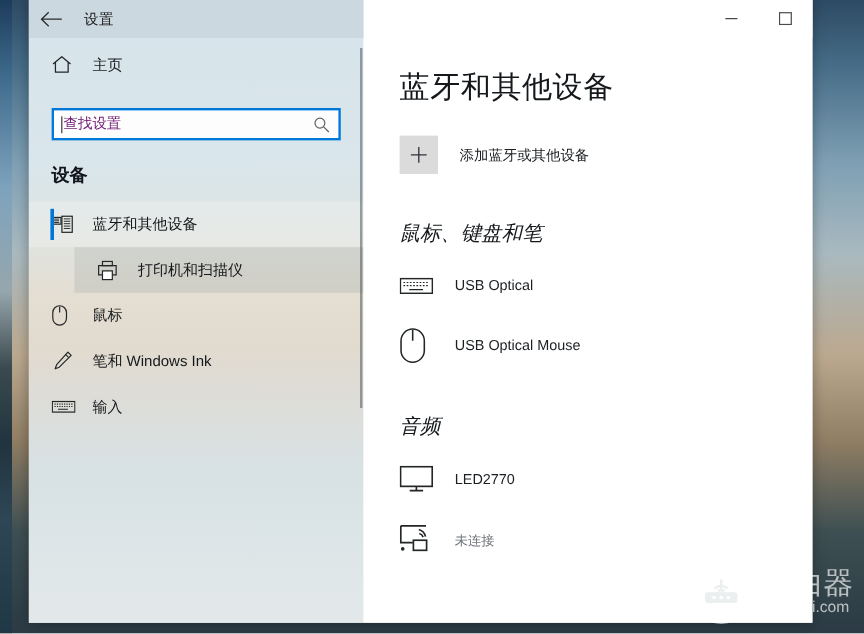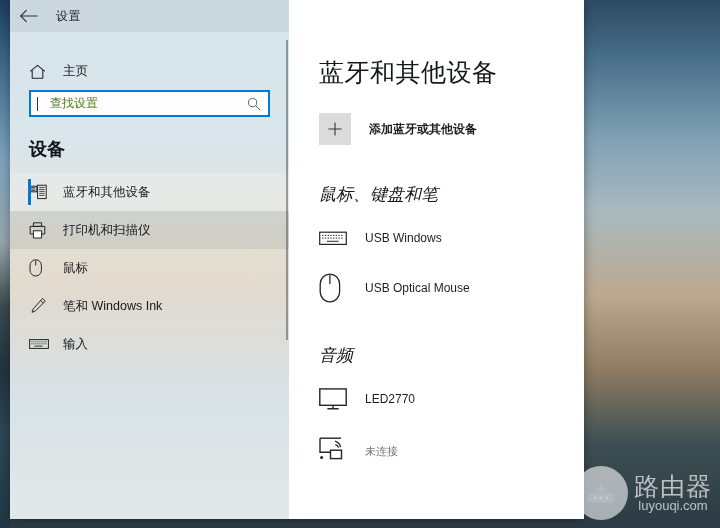--- a/index.html
+++ b/index.html
@@ -34,11 +34,12 @@
   
   #window {
     position: absolute;
-    left: 10px; top: 0;
-    width: 574px; height: 519px;
+    left: 24px; top: 0;
+    width: 630px; height: 519px;
     background: #ffffff;
     box-shadow: 0 0 10px rgba(0,0,0,0.35);
     overflow: hidden;
+    padding-left: 23px;
   }
 
   

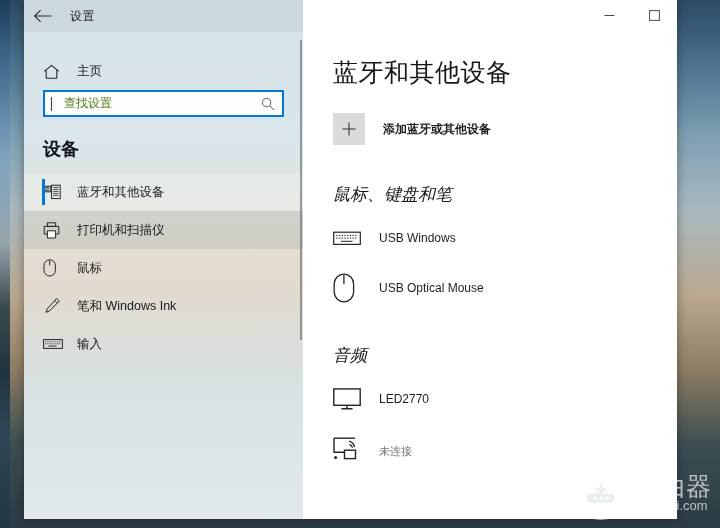--- a/index.html
+++ b/index.html
@@ -89,7 +89,7 @@
     overflow: hidden;
   }
   .home-row {
-    display: flex; align-items: flex-end;
+    display: flex; align-items: flex-start;
     height: 34px; margin-top: 14px; padding-left: 19px;
   }
   .home-row .ico { width: 22px; display:flex; align-items:center; }

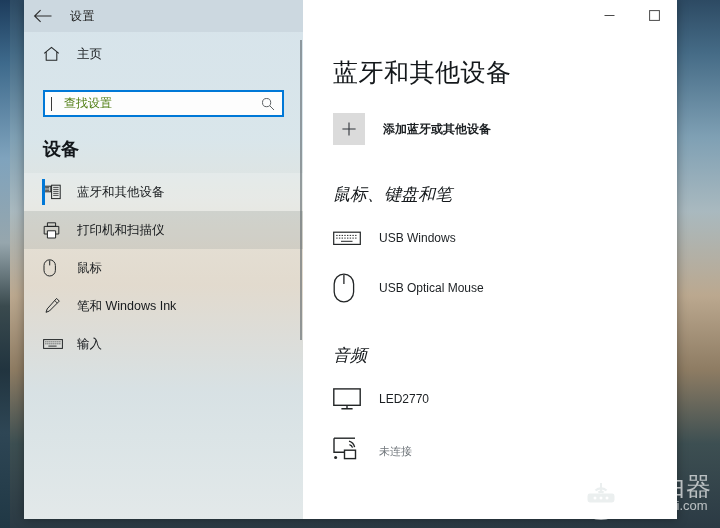--- a/index.html
+++ b/index.html
@@ -107,7 +107,7 @@
     width: 1px; height: 14px; background: #3a3a3a; margin-left: 6px;
   }
   #search-ph {
-    font-size: 12px; color: #4d7c0f; margin-left: 12px;
+    font-size: 12px; color: #701a75; margin-left: 1px;
   }
   #search-icon {
     position: absolute; right: 7px; top: 50%; transform: translateY(-50%);

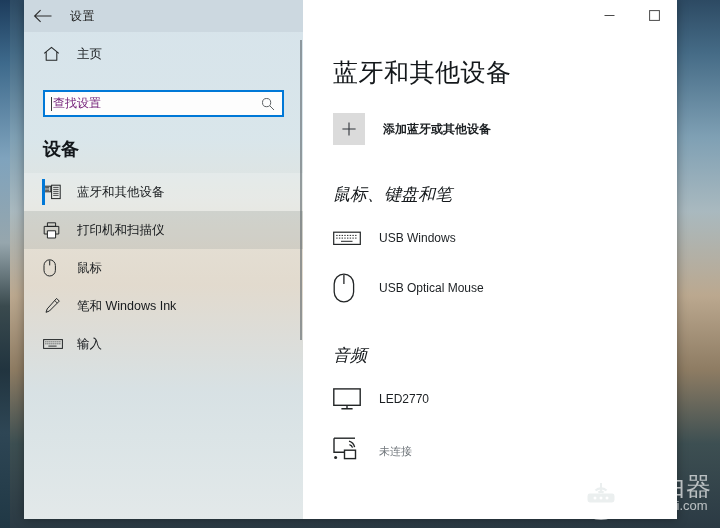--- a/index.html
+++ b/index.html
@@ -163,7 +163,7 @@
     width: 32px; height: 32px; background: #dbdbdb;
     display: flex; align-items: center; justify-content: center;
   }
-  .add-lbl { font-size: 12px; color: #1b1f22; margin-left: 18px; font-weight: bold; }
+  .add-lbl { font-size: 12px; color: #1b1f22; margin-left: 18px; }
 
   .section-title {
     font-size: 17px; color: #14181b; margin: 38px 0 0 30px; font-weight: normal; font-style: italic;

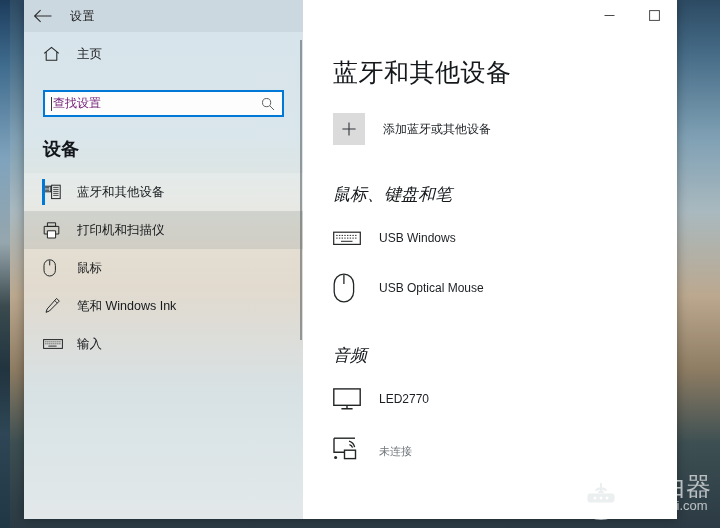--- a/index.html
+++ b/index.html
@@ -115,7 +115,7 @@
   }
 
   .group-head {
-    font-size: 18px; font-weight: bold; color: #12161a;
+    font-size: 15px; font-weight: bold; color: #12161a;
     padding-left: 19px; margin-top: 20px;
   }
 

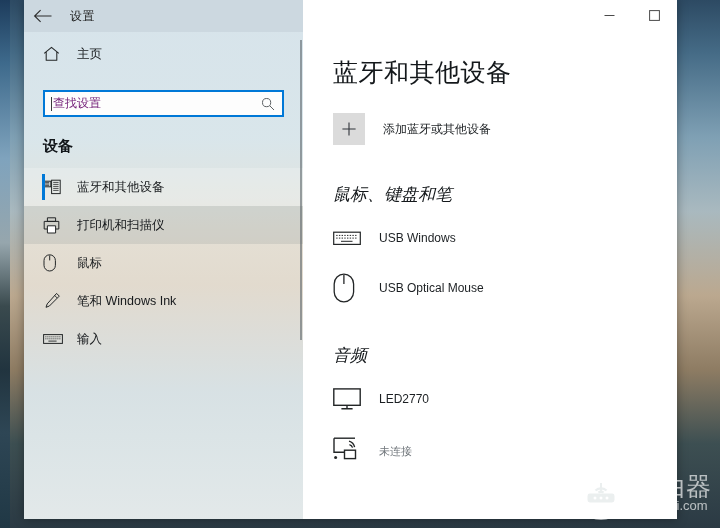--- a/index.html
+++ b/index.html
@@ -129,7 +129,7 @@
     content: ""; position: absolute; left: 18px; top: 6px;
     width: 3px; height: 26px; background: #0078d7;
   }
-  .nav-item.hover { background: rgba(120,128,130,0.17); }
+  .nav-item.hover { background: rgba(120,128,130,0.17); margin-left: 38px; }
   .nav-item .ico {
     width: 24px; display: flex; align-items: center; justify-content: flex-start;
   }

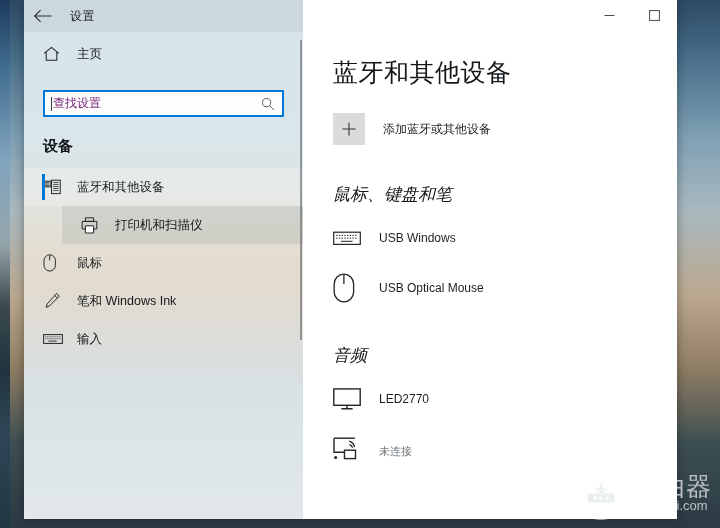--- a/index.html
+++ b/index.html
@@ -343,7 +343,7 @@
           </svg>
         </span>
         <span class="dev-texts">
-          <span class="dev-name">USB Windows</span>
+          <span class="dev-name">USB Optical</span>
         </span>
       </div>
 

